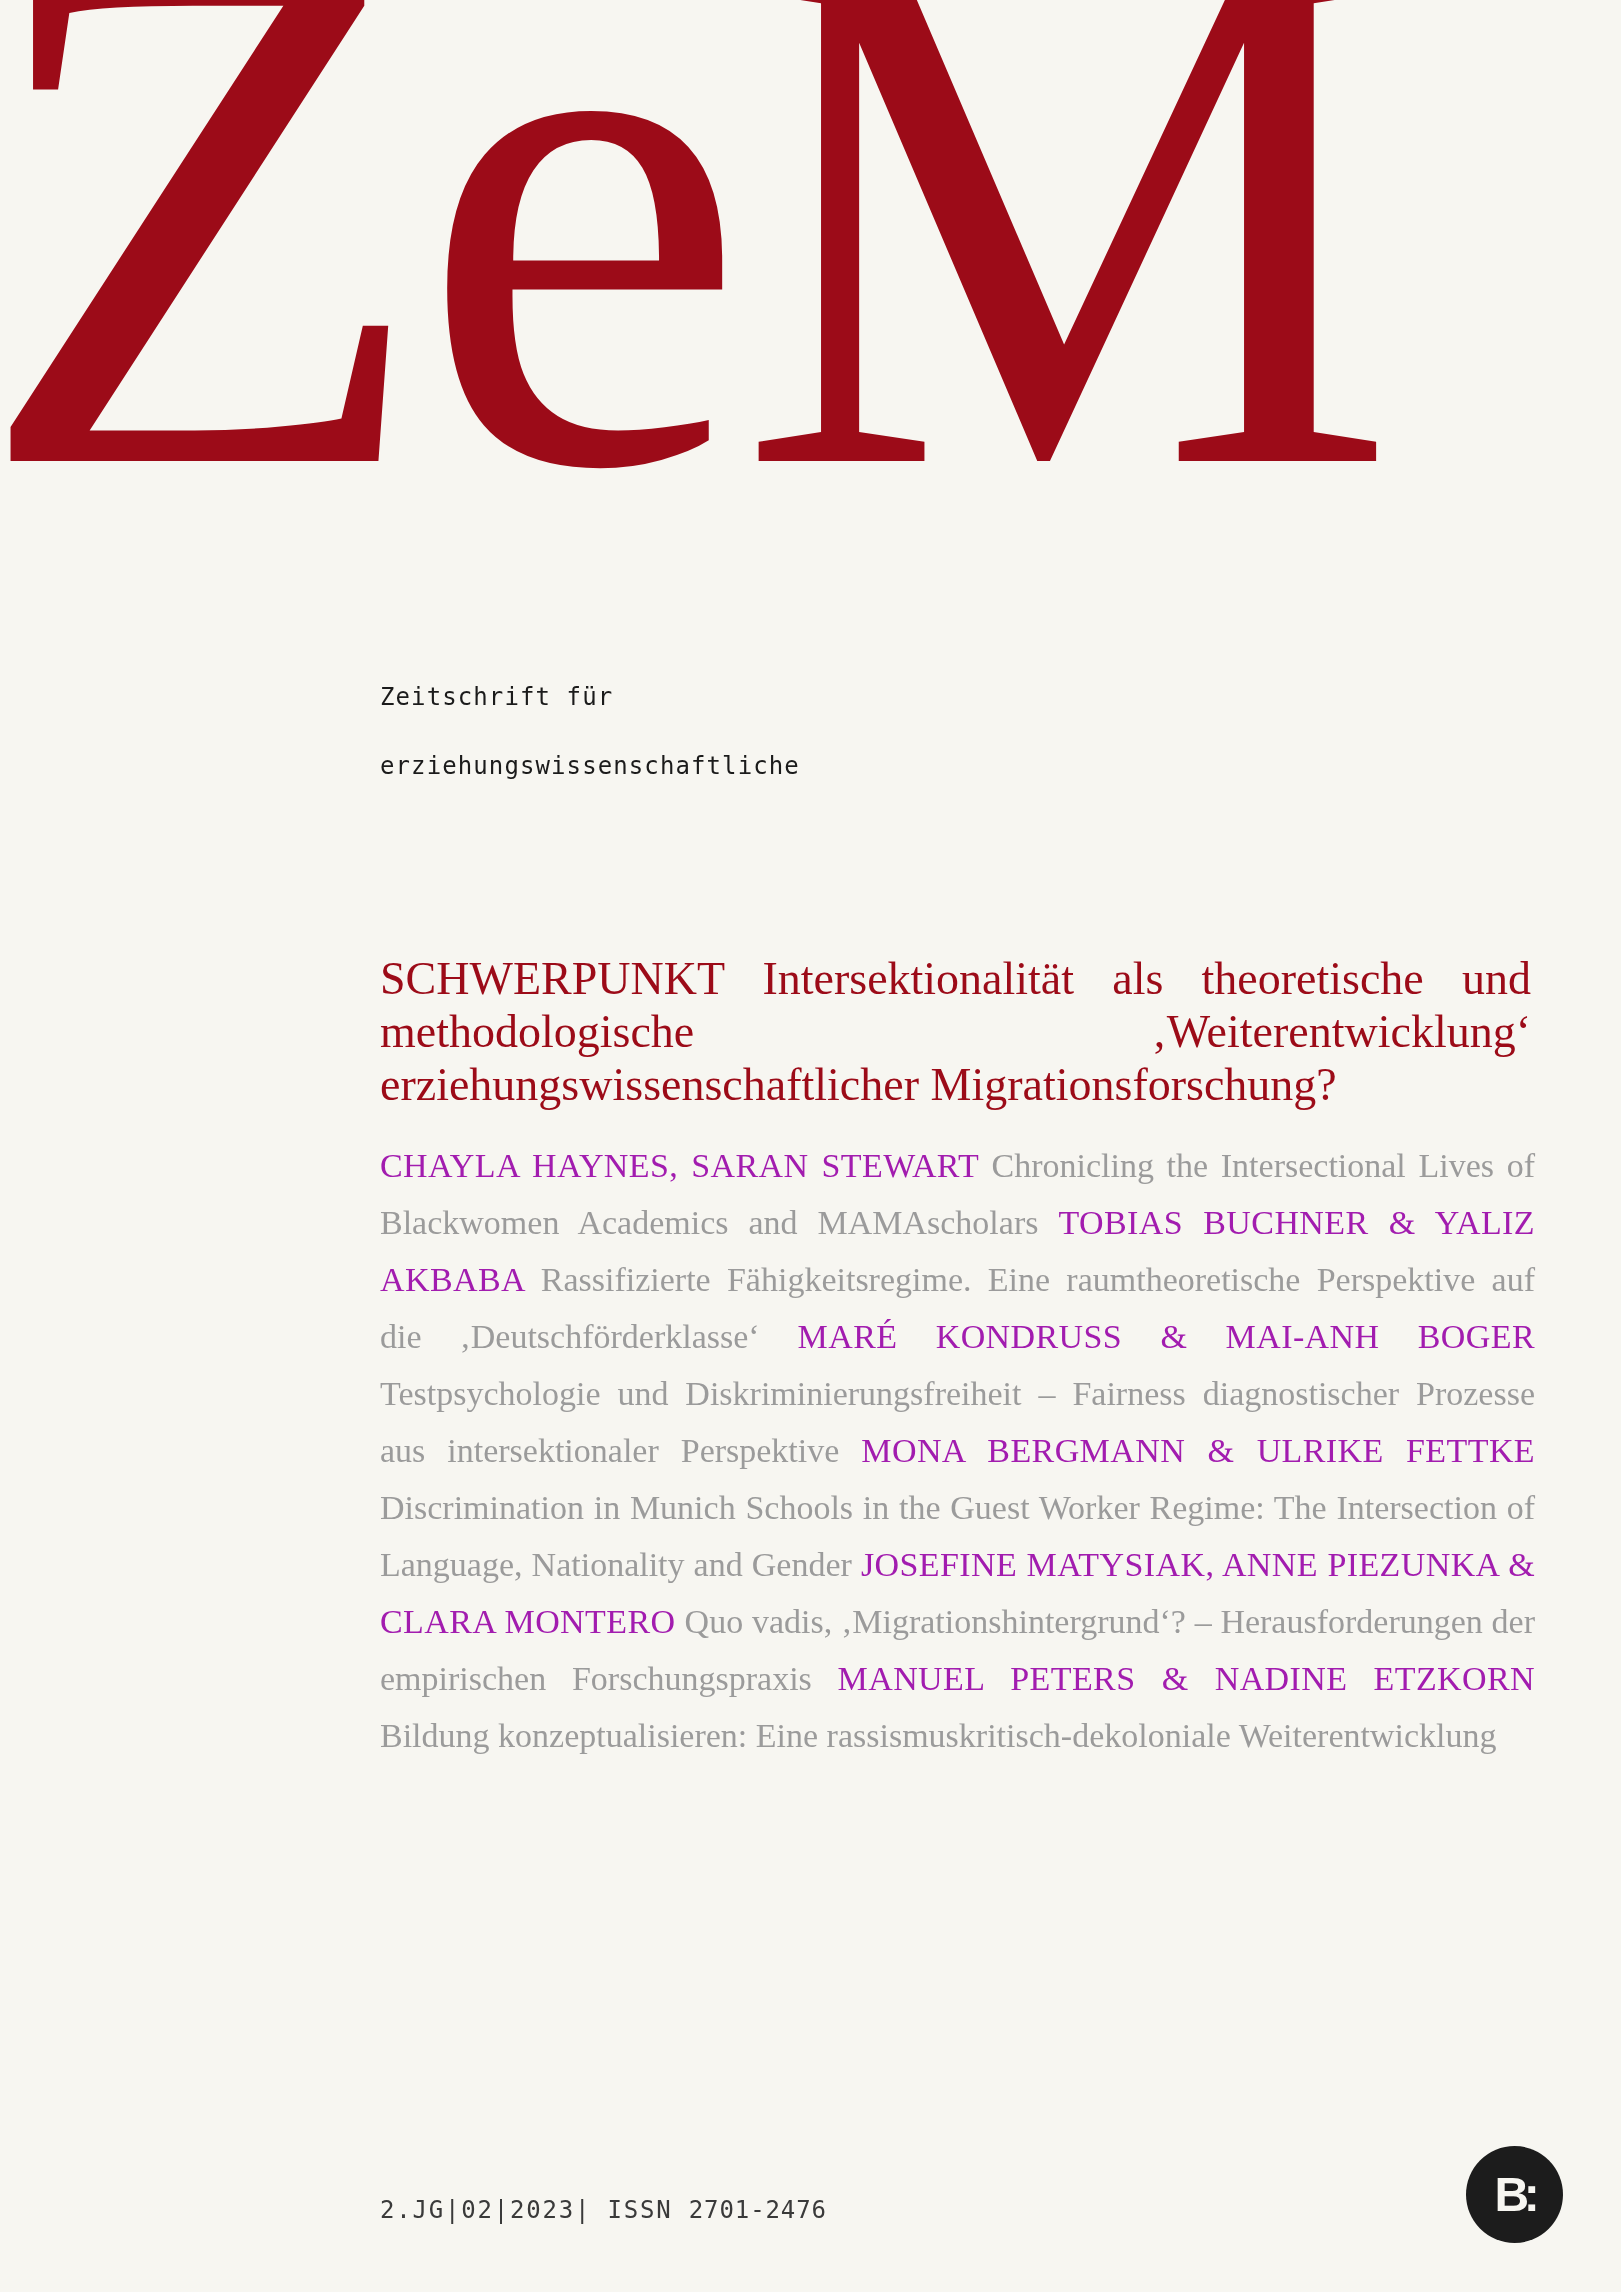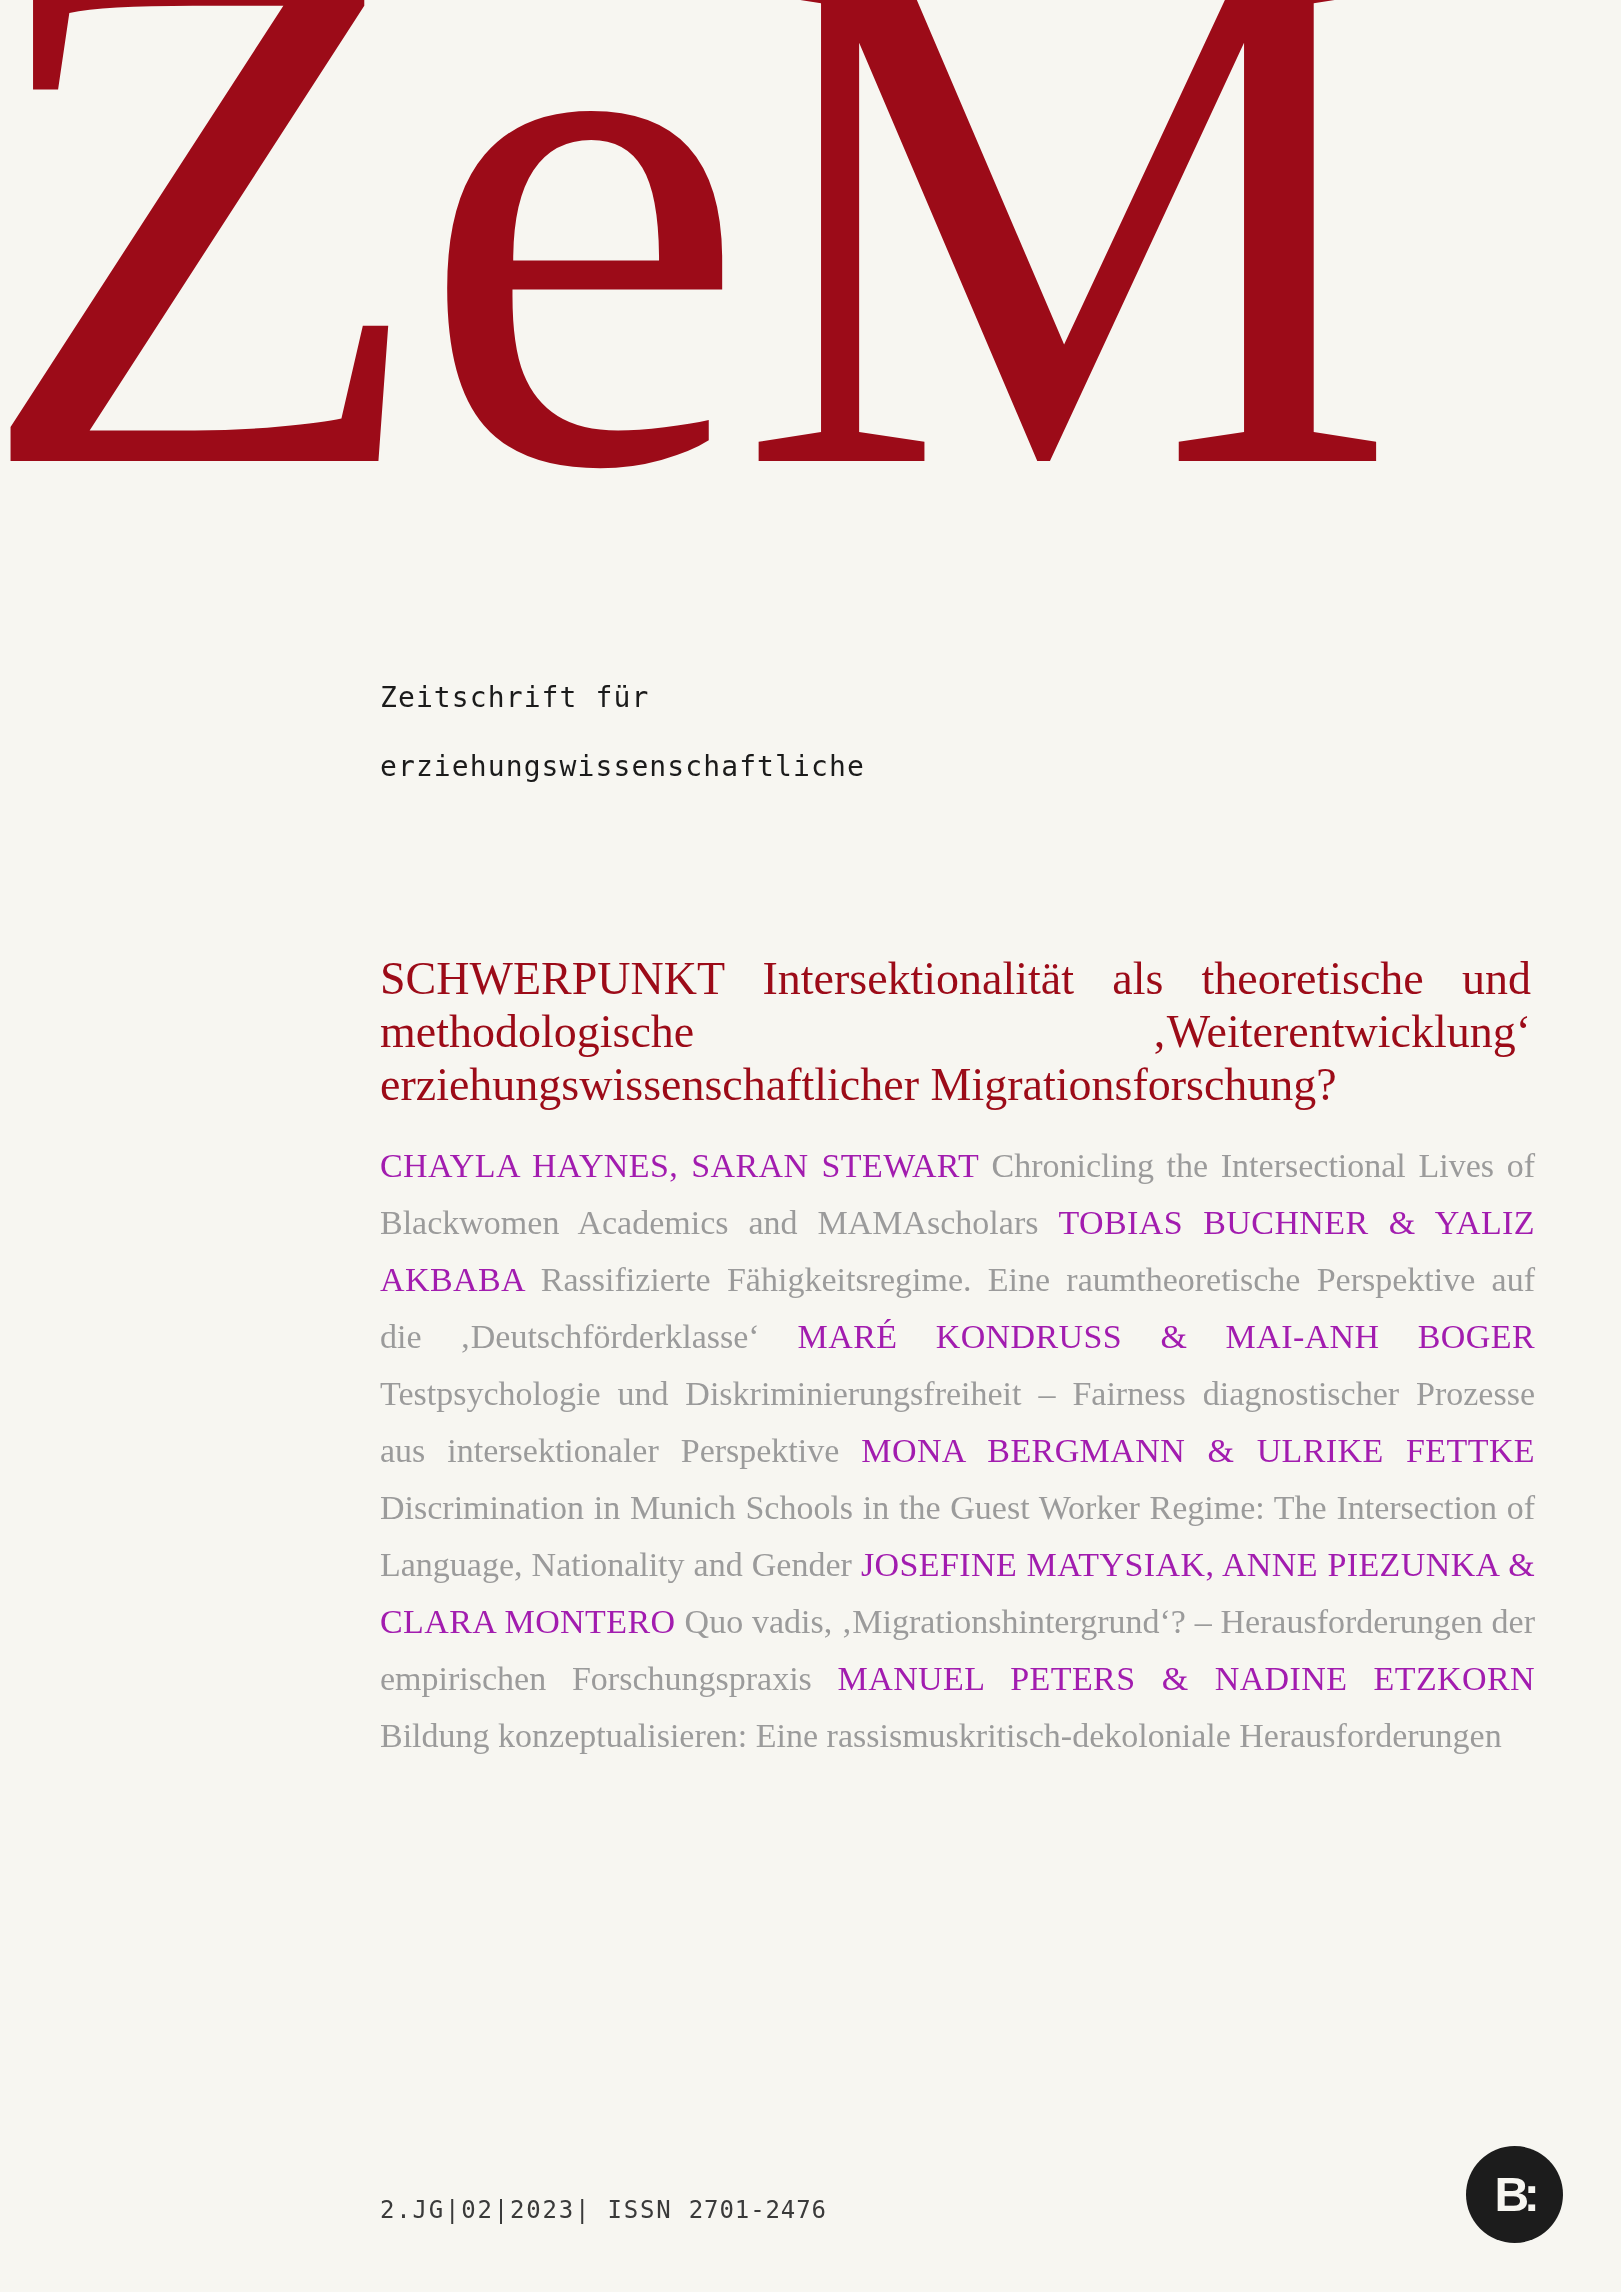--- a/index.html
+++ b/index.html
@@ -48,7 +48,7 @@
     top: 663px;
     width: 967px;
     font-family: "DejaVu Sans Mono", monospace;
-    font-size: 28px;
+    font-size: 24px;
     line-height: 69px;
     color: #1b1b1b;
     letter-spacing: 1.1px;

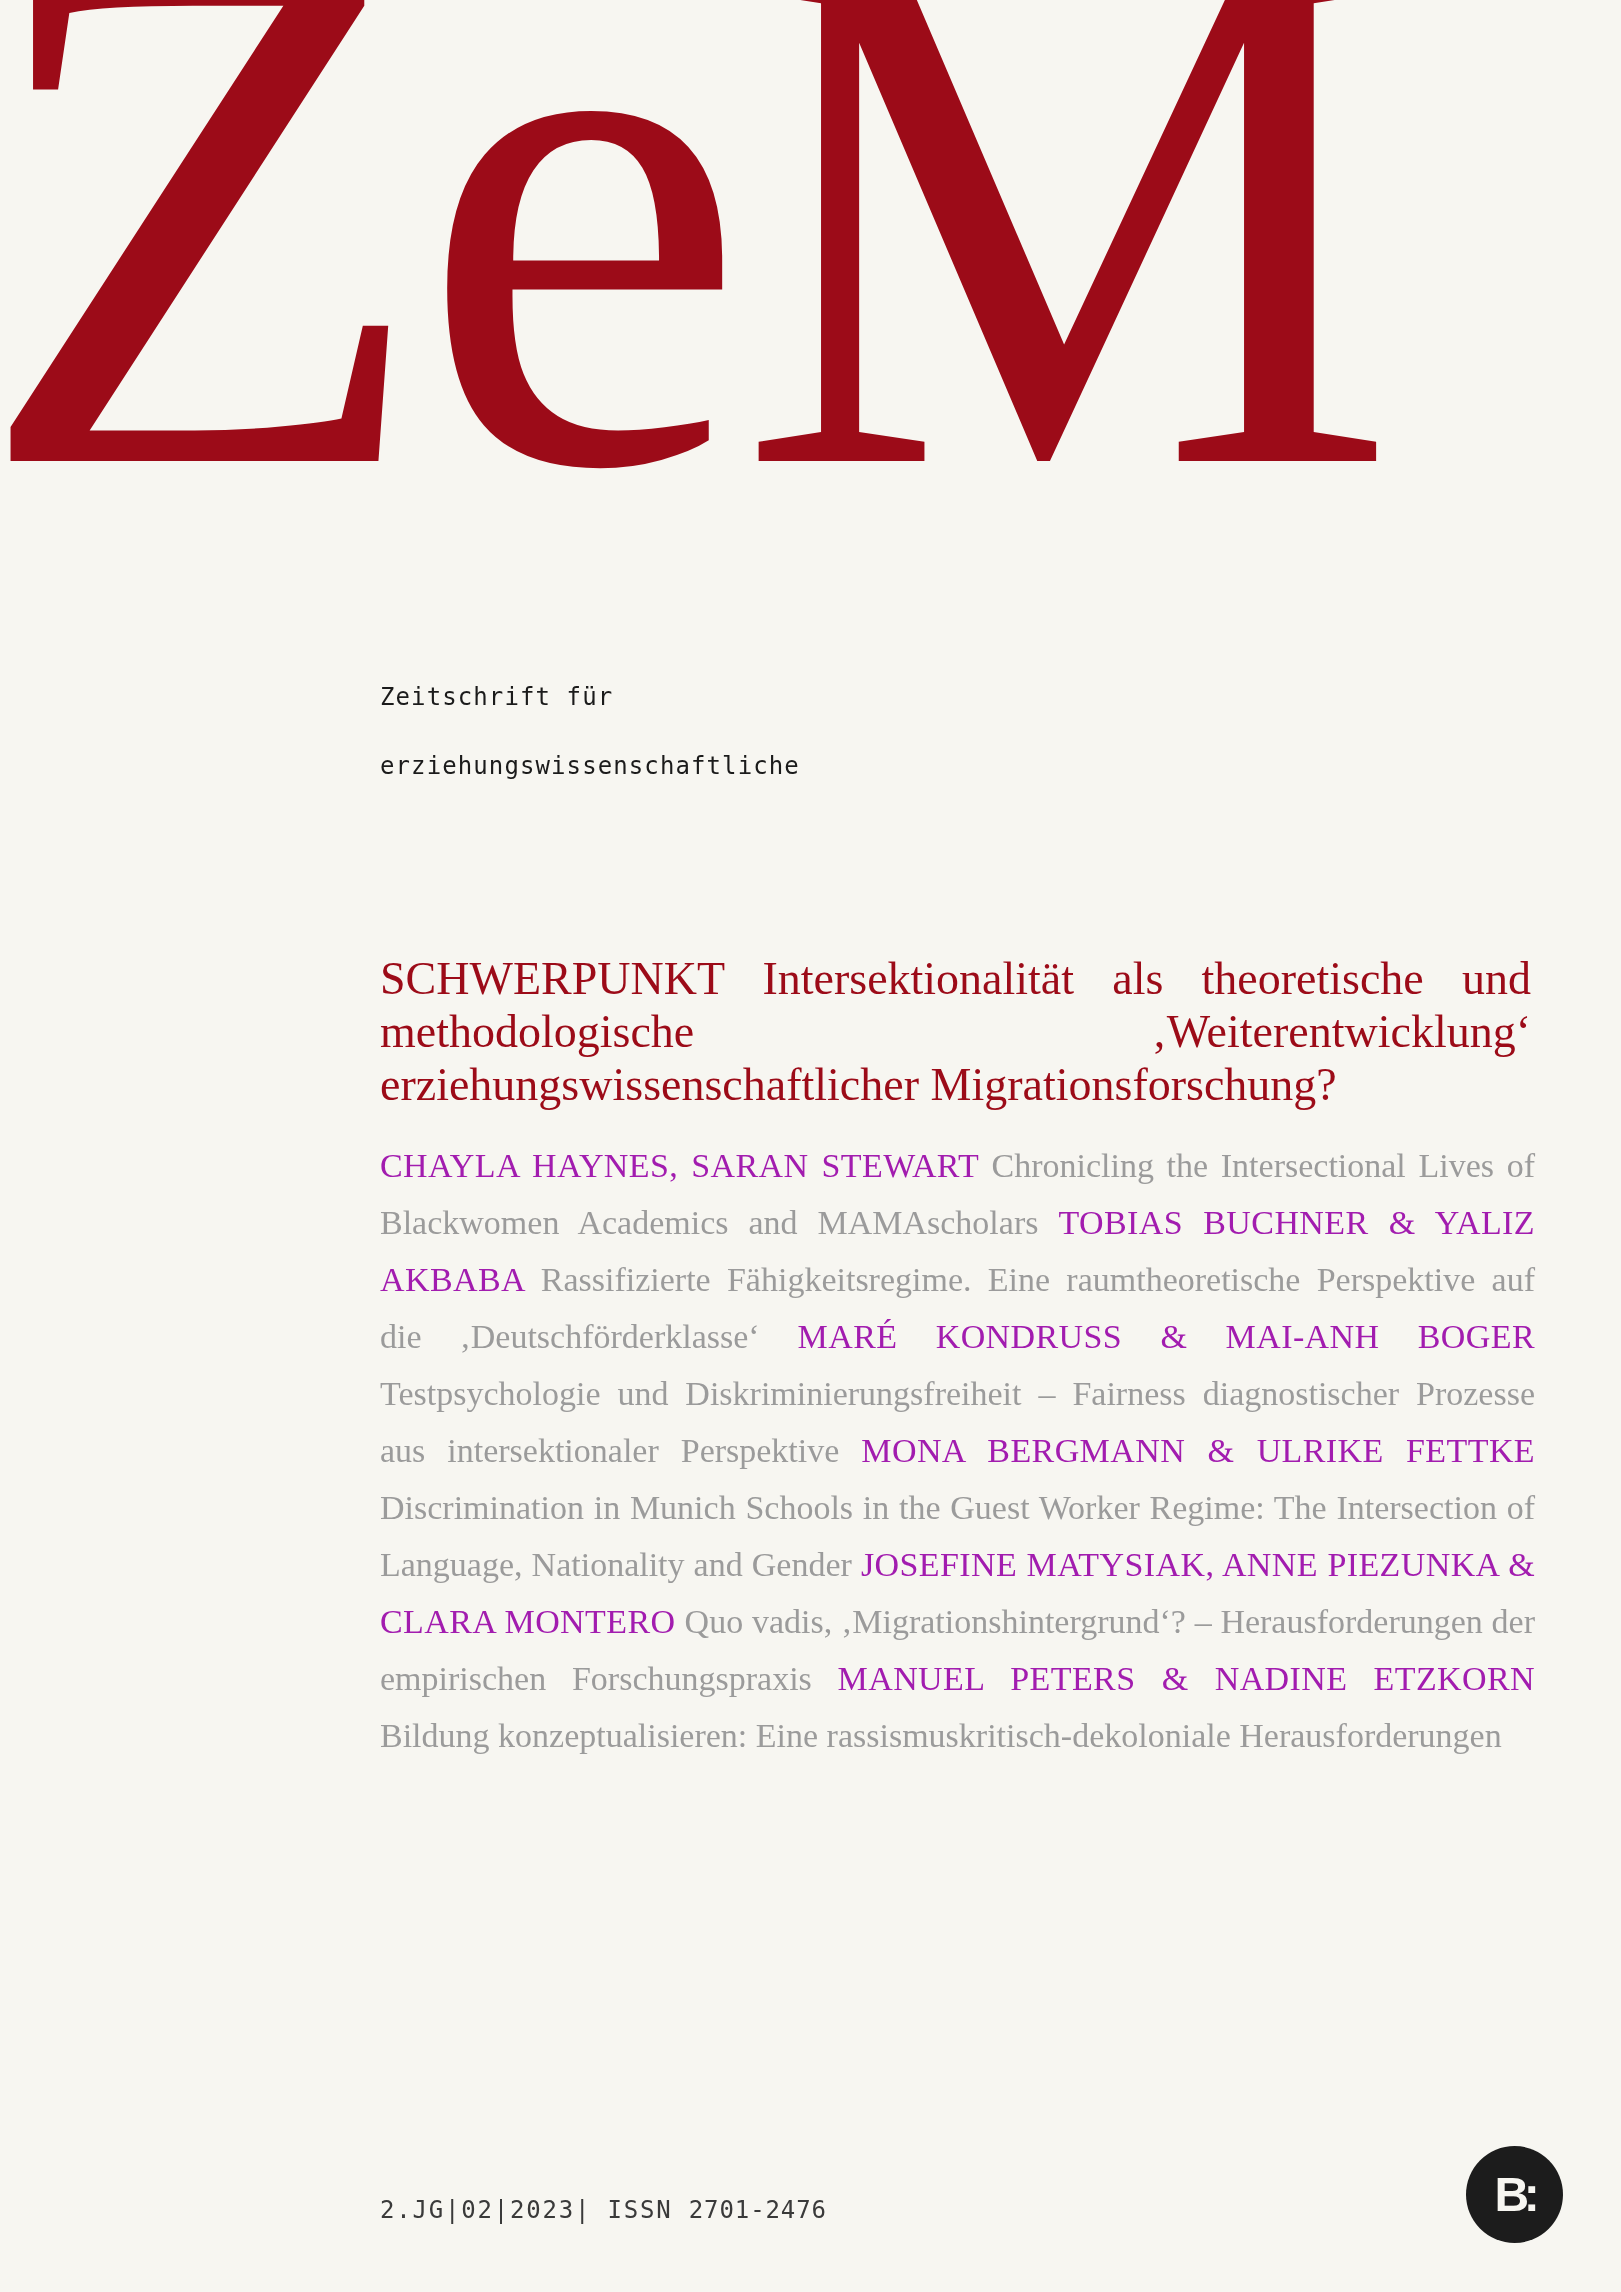--- a/index.html
+++ b/index.html
@@ -160,7 +160,7 @@
     <span class="author">JOSEFINE MATYSIAK, ANNE PIEZUNKA &amp; CLARA MONTERO </span>
     <span class="title">Quo vadis, ‚Migrationshintergrund‘? – Herausforderungen der empirischen Forschungspraxis </span>
     <span class="author">MANUEL PETERS &amp; NADINE ETZKORN </span>
-    <span class="title">Bildung konzeptualisieren: Eine rassismuskritisch-dekoloniale Herausforderungen </span>
+    <span class="title">Bildung konzeptualisieren: Eine rassismuskritisch-dekoloniale Weiterentwicklung </span>
   </div>
 
   <div class="footer">

